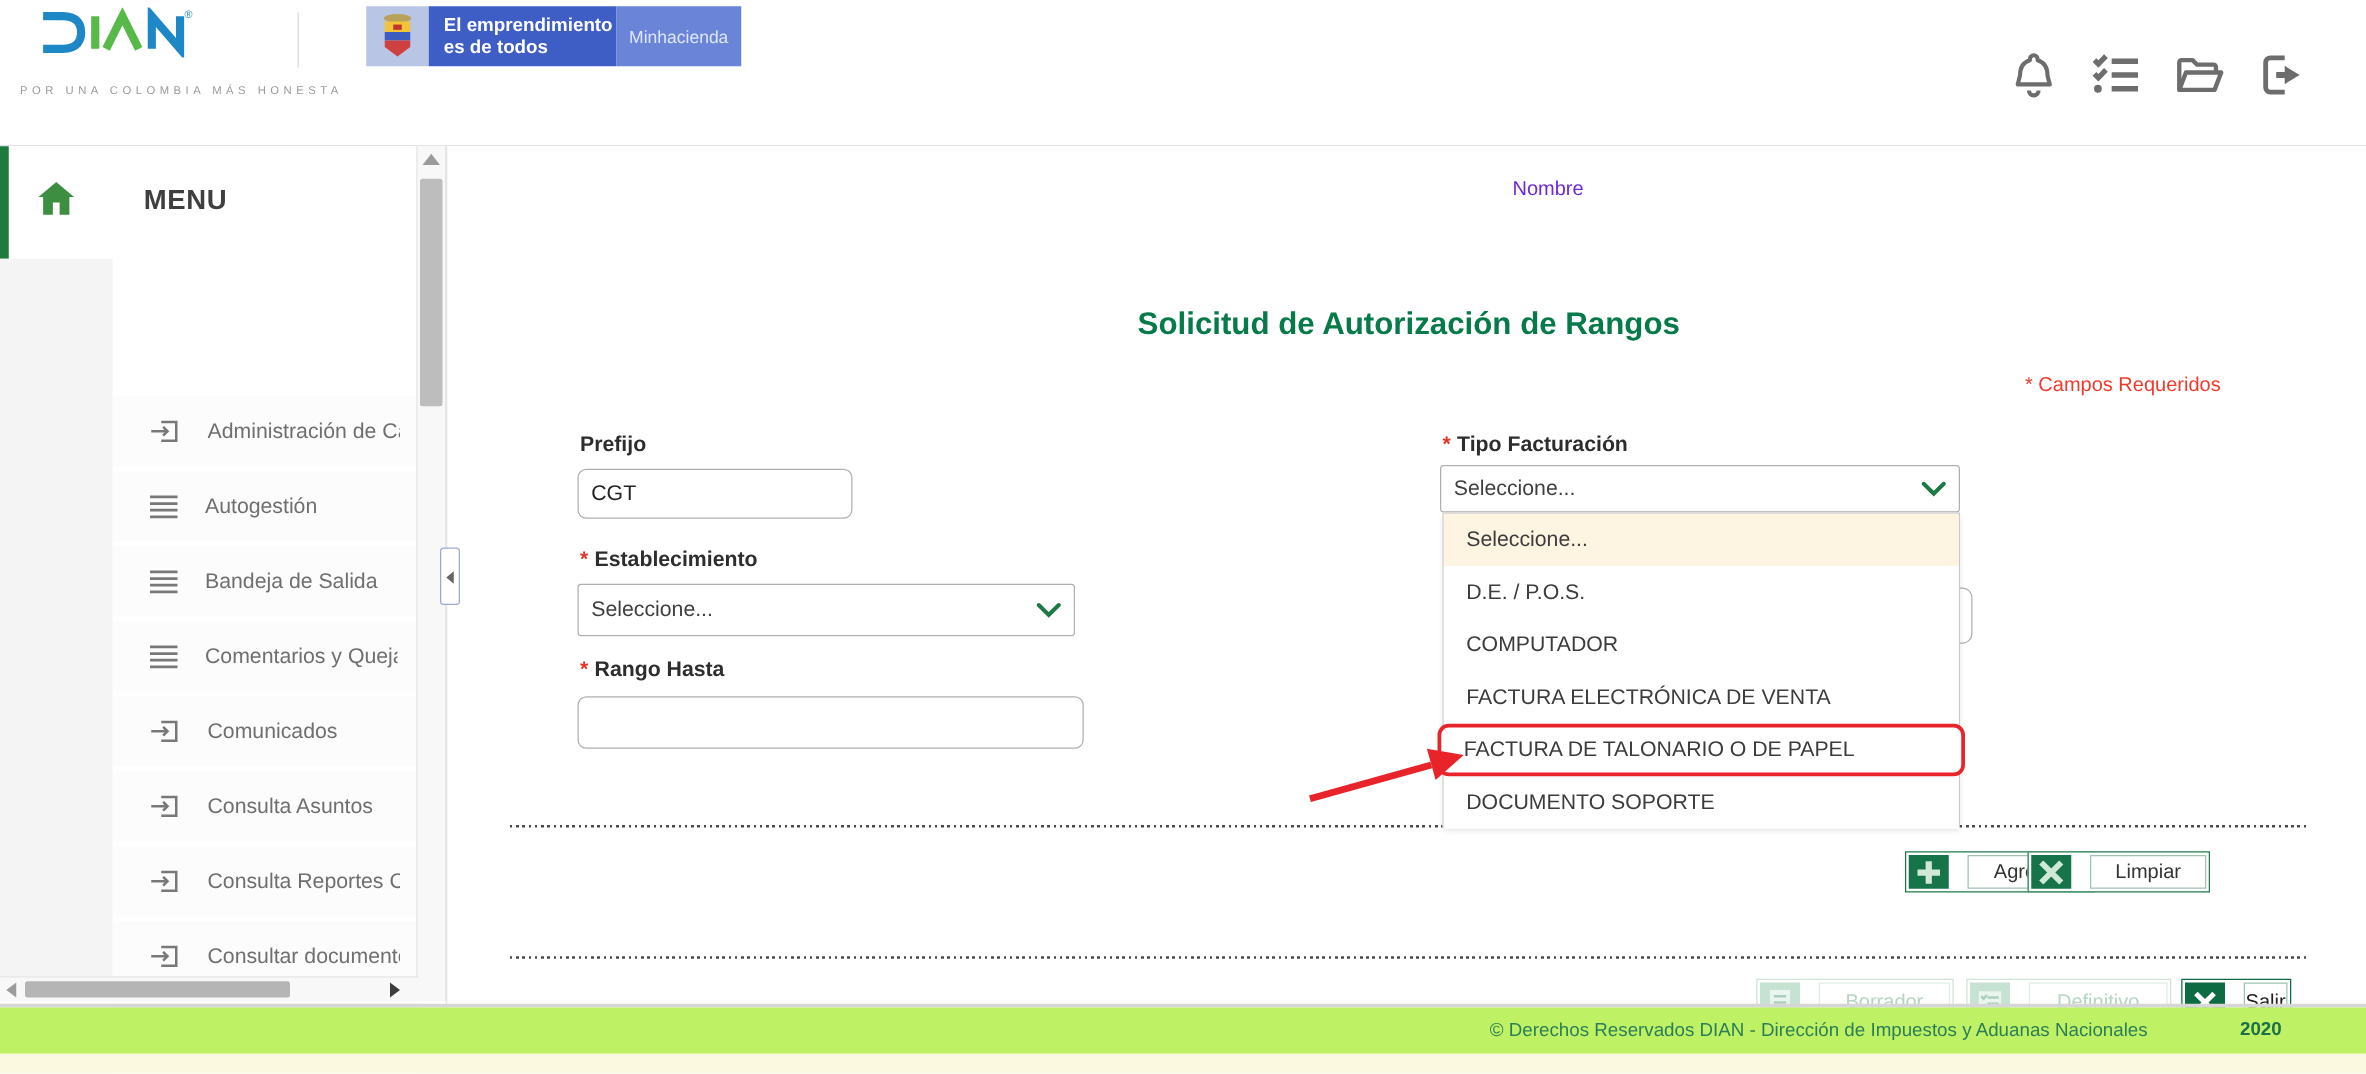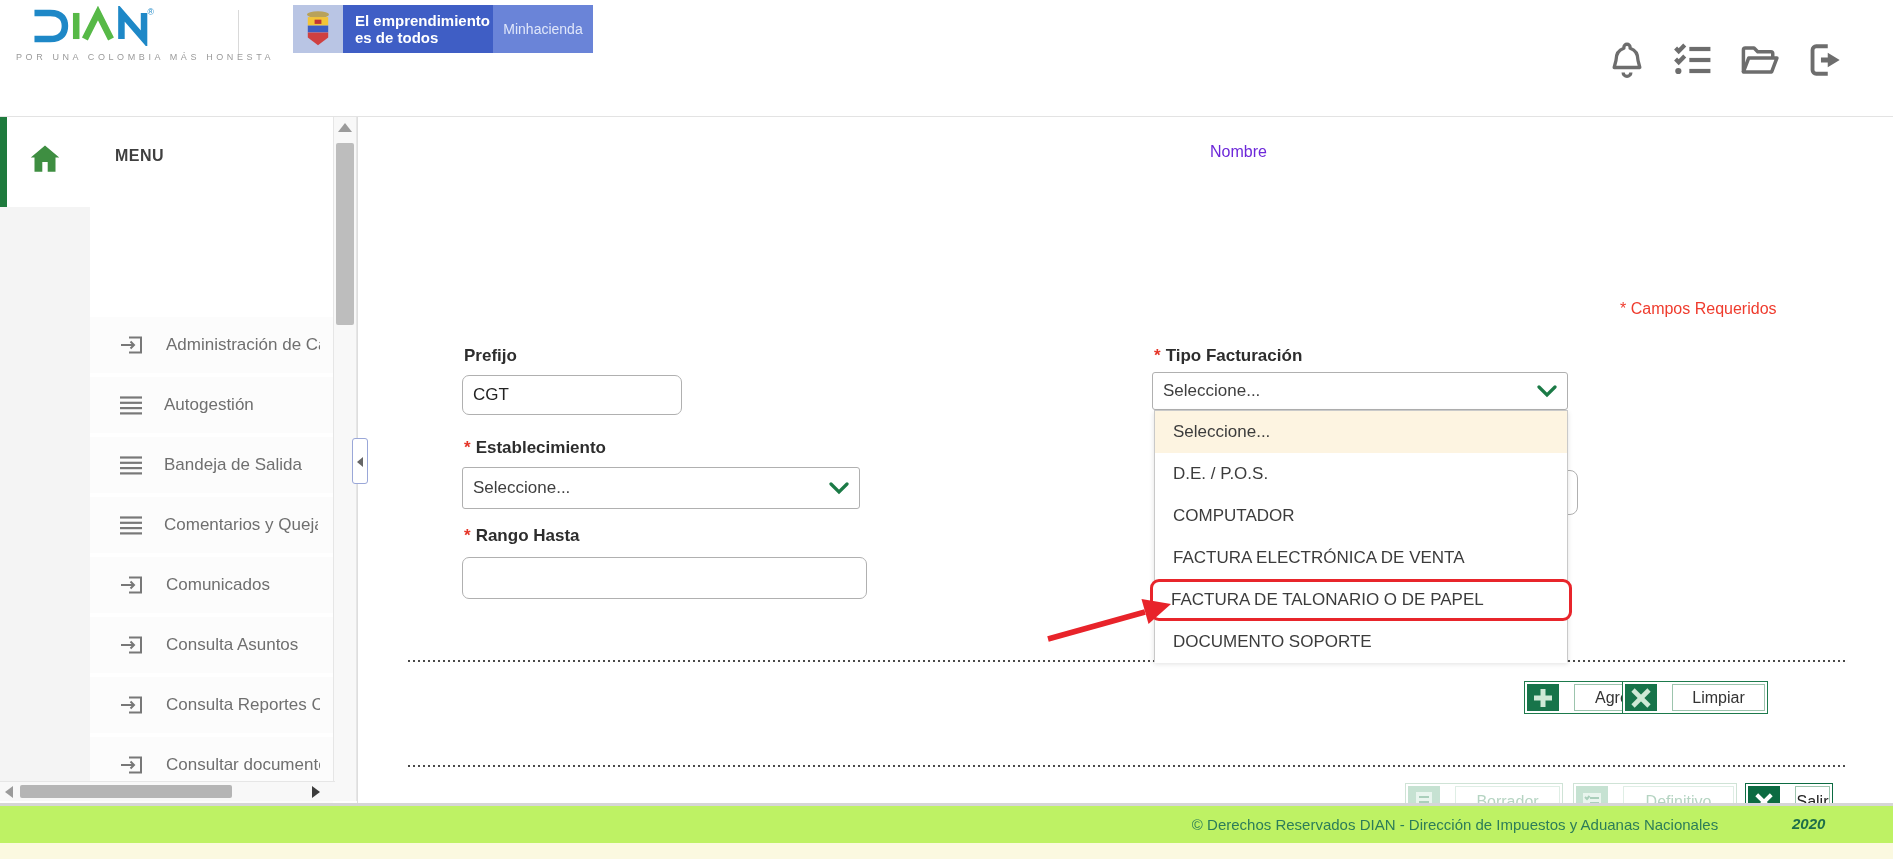--- a/index.html
+++ b/index.html
@@ -9,7 +9,7 @@
   
   .header { position: absolute; left: 0; top: 0; width: 1893px; height: 117px; background: #fff; border-bottom: 1px solid #e3e3e3; }
   .logo-wrap { position: absolute; left: 16px; top: 6px; width: 210px; }
-  .logo-tagline { font-size: 9px; letter-spacing: 3.6px; color: #9a9a9a; margin-top: 2px; white-space: nowrap; }
+  .logo-tagline { font-size: 9px; letter-spacing: 3.6px; color: #9a9a9a; margin-top: 16px; white-space: nowrap; }
   .header-divider { position: absolute; left: 238px; top: 10px; width: 1px; height: 44px; background: #d9d9d9; }
   .gov-banner { position: absolute; left: 293px; top: 5px; width: 300px; height: 48px; display: flex; }
   .gov-crest { width: 50px; background: #b9c5e4; display: flex; align-items: center; justify-content: center; }

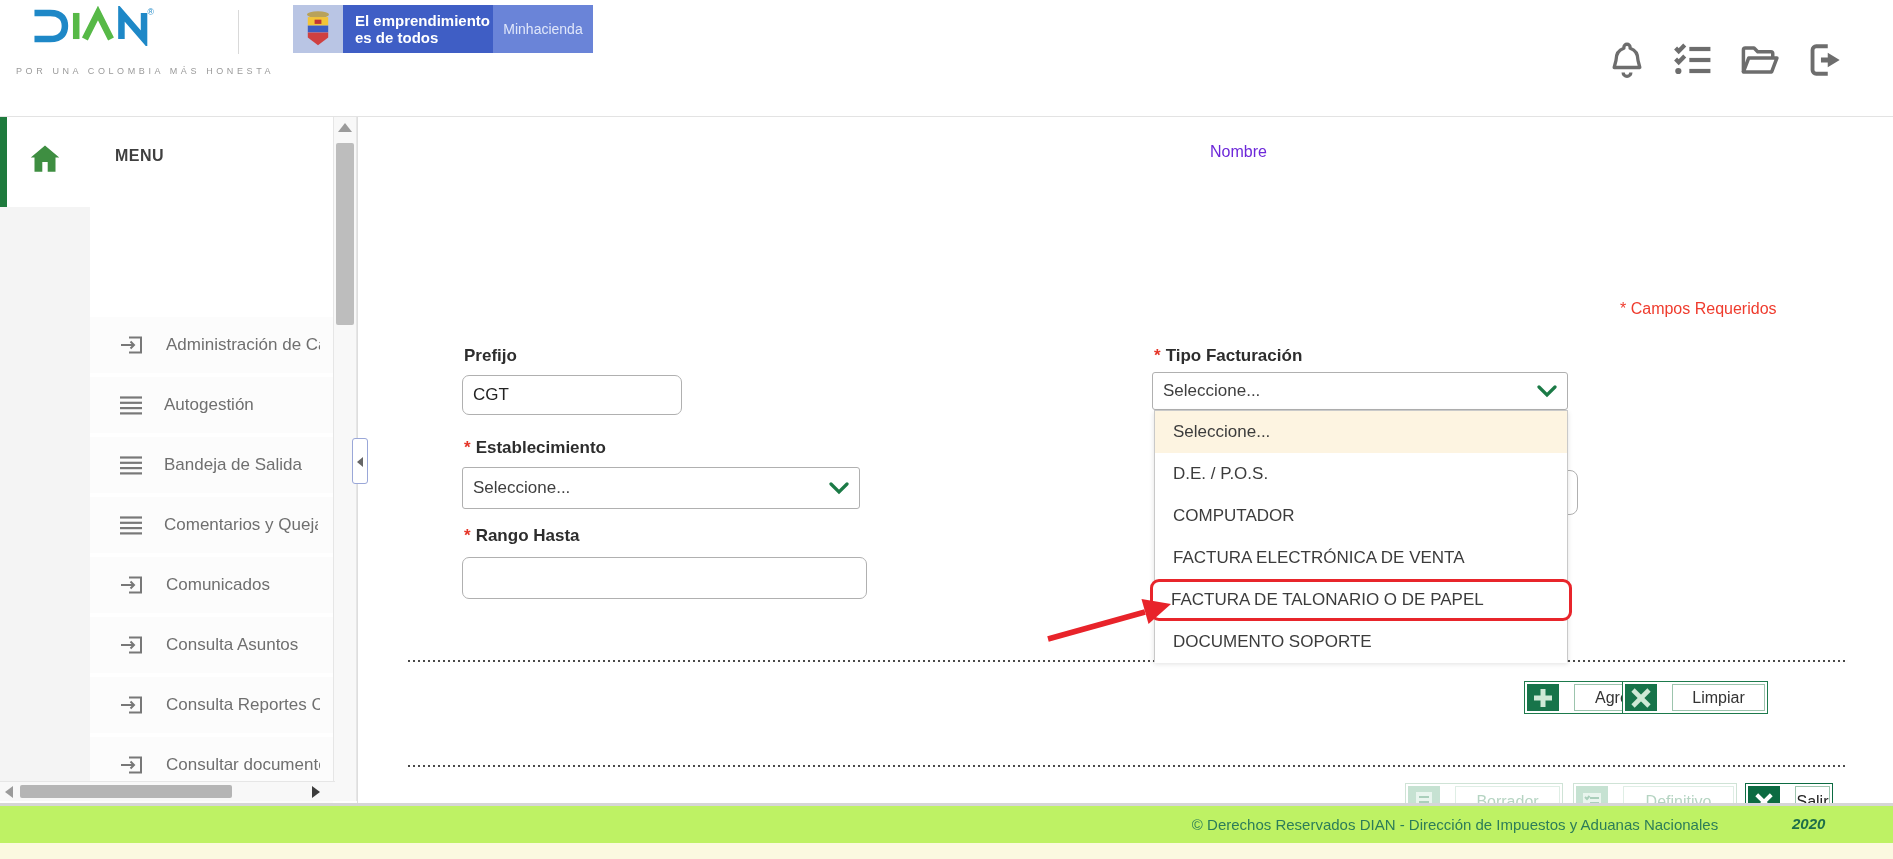--- a/index.html
+++ b/index.html
@@ -22,7 +22,7 @@
   .sidebar { position: absolute; left: 0; top: 117px; width: 358px; height: 686px; background: #fff; }
   .home-row { position: absolute; left: 0; top: 0; width: 332px; height: 90px; background: #fff; border-left: 7px solid #1e7a3d; }
   .home-icon { position: absolute; left: 20px; top: 24px; }
-  .menu-title { position: absolute; left: 108px; top: 30px; font-size: 16px; font-weight: bold; color: #3f3f3f; letter-spacing: 0.5px; }
+  .menu-title { position: absolute; left: 108px; top: 30px; font-size: 22px; font-weight: bold; color: #3f3f3f; letter-spacing: 0.5px; }
   .icon-col { position: absolute; left: 0; top: 90px; width: 90px; height: 594px; background: #f4f4f4; }
   .menu-item { position: absolute; left: 90px; width: 243px; height: 56px; display: flex; align-items: center; background: #fcfcfc; cursor: pointer; overflow: hidden; }
   .menu-item .mi-icon { margin-left: 28px; flex: 0 0 auto; }

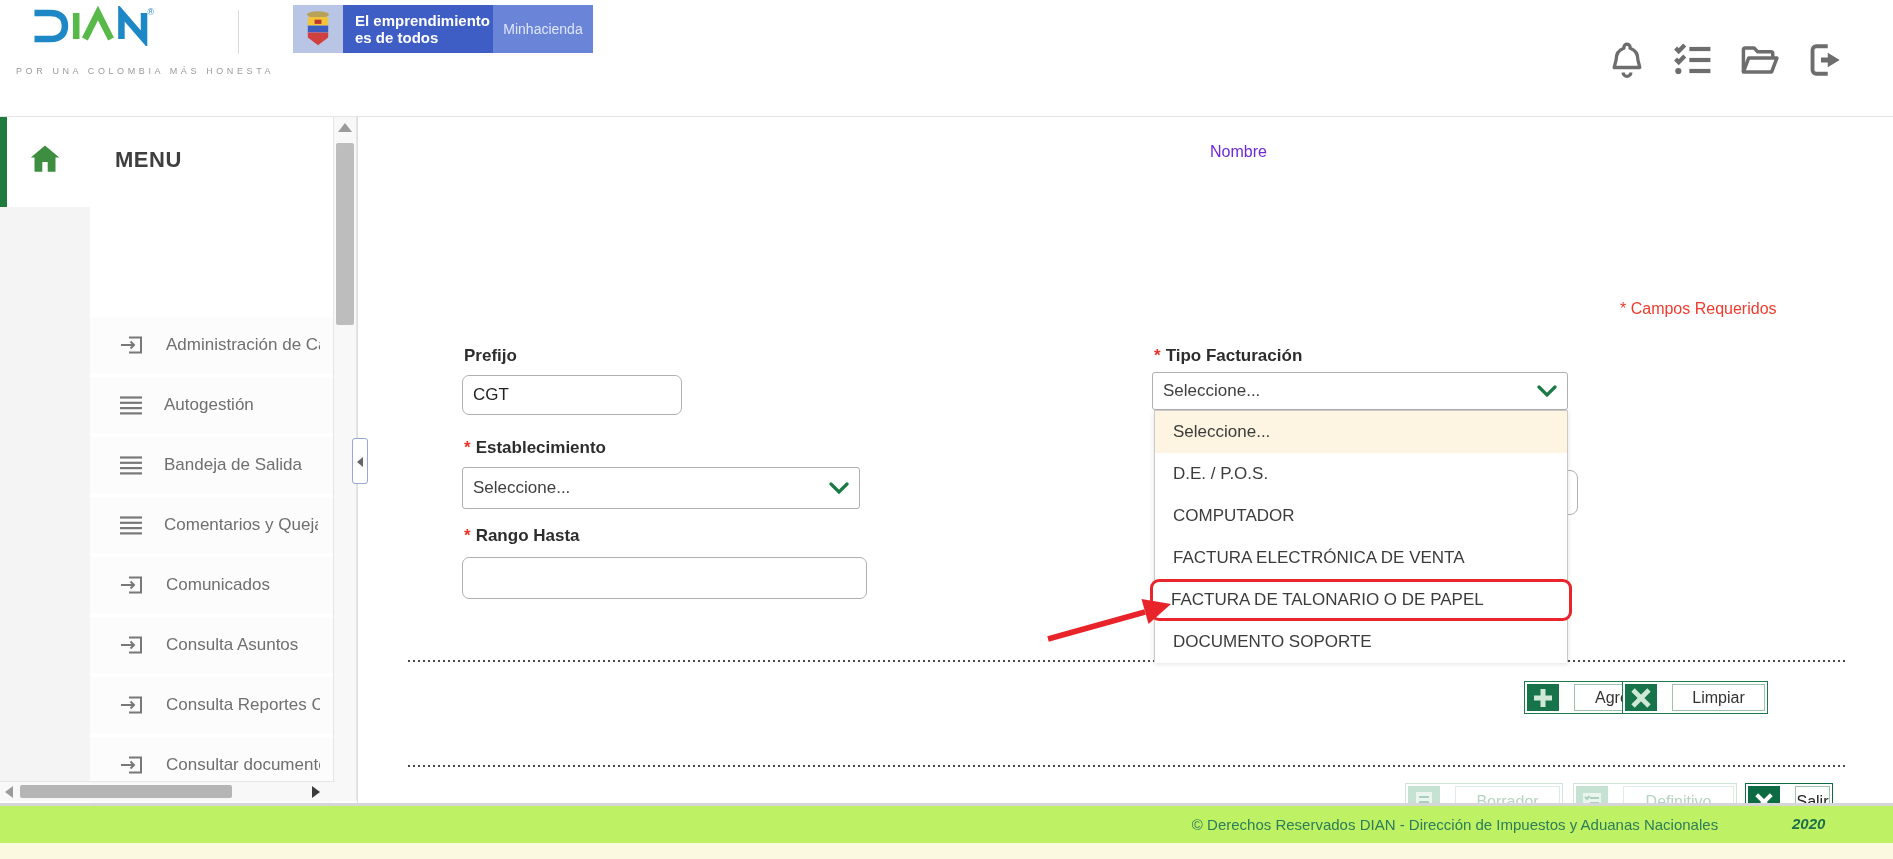--- a/index.html
+++ b/index.html
@@ -263,6 +263,7 @@
 
   <div class="content">
     <div class="nombre-label">Nombre</div>
+    <div class="page-title">Solicitud de Autorización de Rangos</div>
     <div class="required-note">* Campos Requeridos</div>
 
     <div class="fld-label" style="left:106px; top:229px">

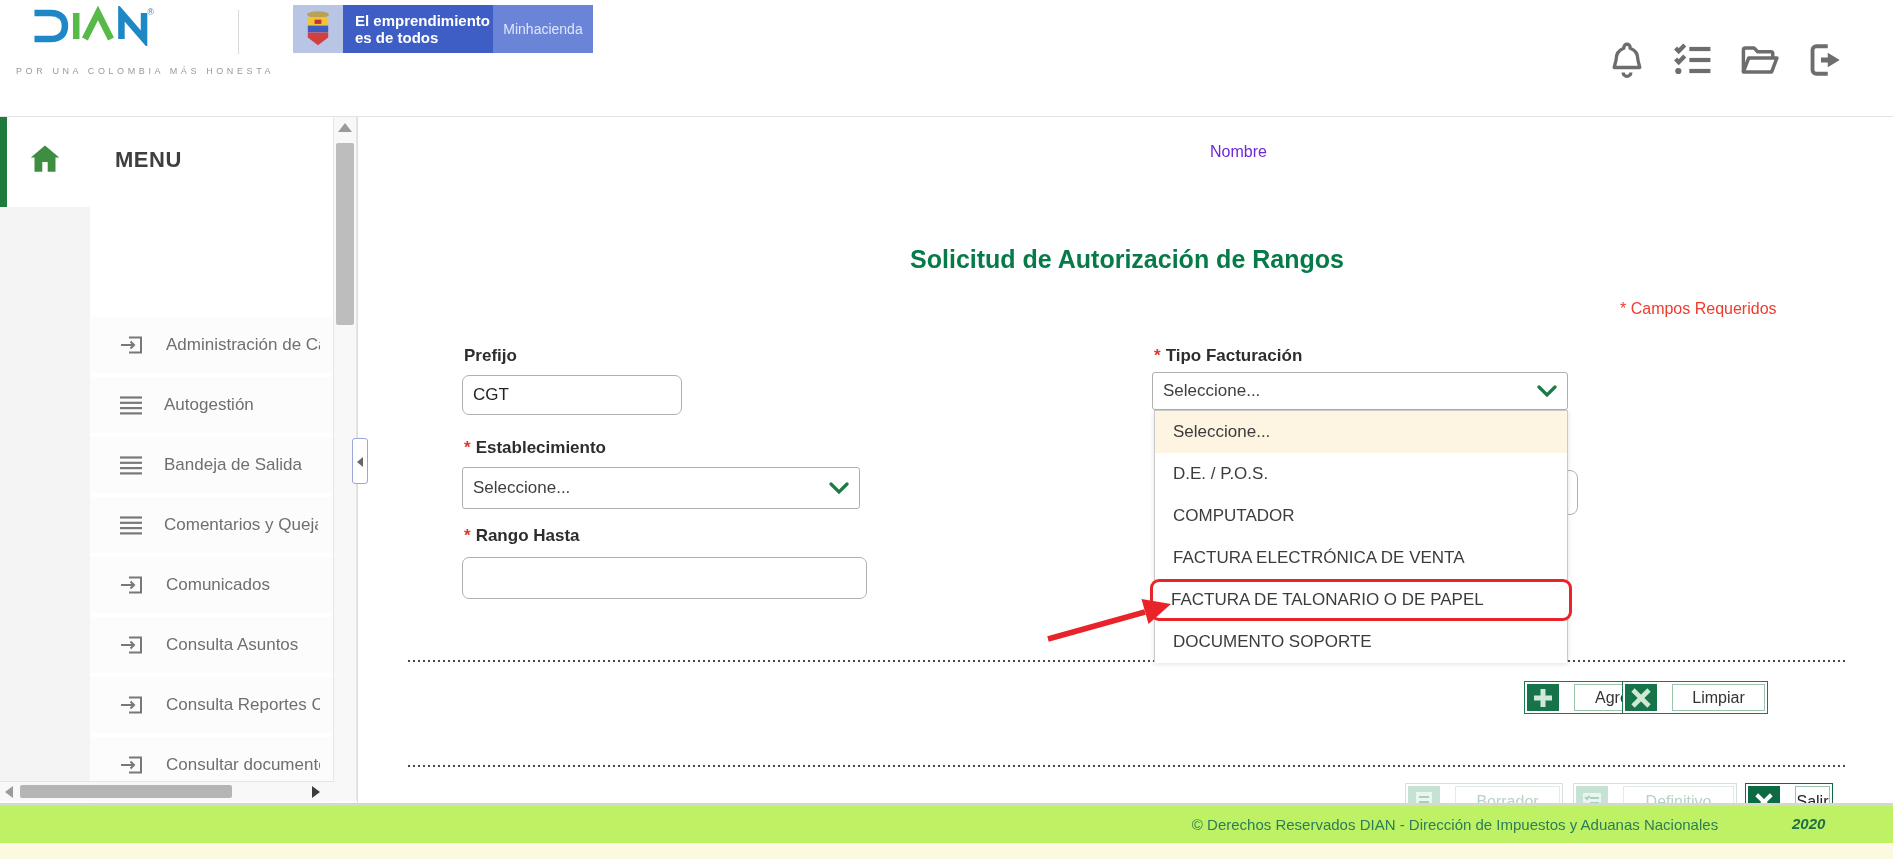--- a/index.html
+++ b/index.html
@@ -74,7 +74,7 @@
   .footer-line { position: absolute; left: 0; top: 803px; width: 1893px; height: 3px; background: #d6d6d6; }
   .footer { position: absolute; left: 0; top: 806px; width: 1893px; height: 37px; background: #bef264; }
   .footer-copy { position: absolute; left: 1000px; top: 10px; width: 910px; text-align: center; font-size: 15px; color: #2c7d58; }
-  .footer-year { position: absolute; left: 1792px; top: 9px; font-size: 15px; font-weight: bold; color: #1d6f49; font-style: italic; }
+  .footer-year { position: absolute; left: 1792px; top: 9px; font-size: 15px; font-weight: bold; color: #1d6f49; }
   .footer-strip { position: absolute; left: 0; top: 843px; width: 1893px; height: 16px; background: #fbf9e0; }
 </style>
 </head>

